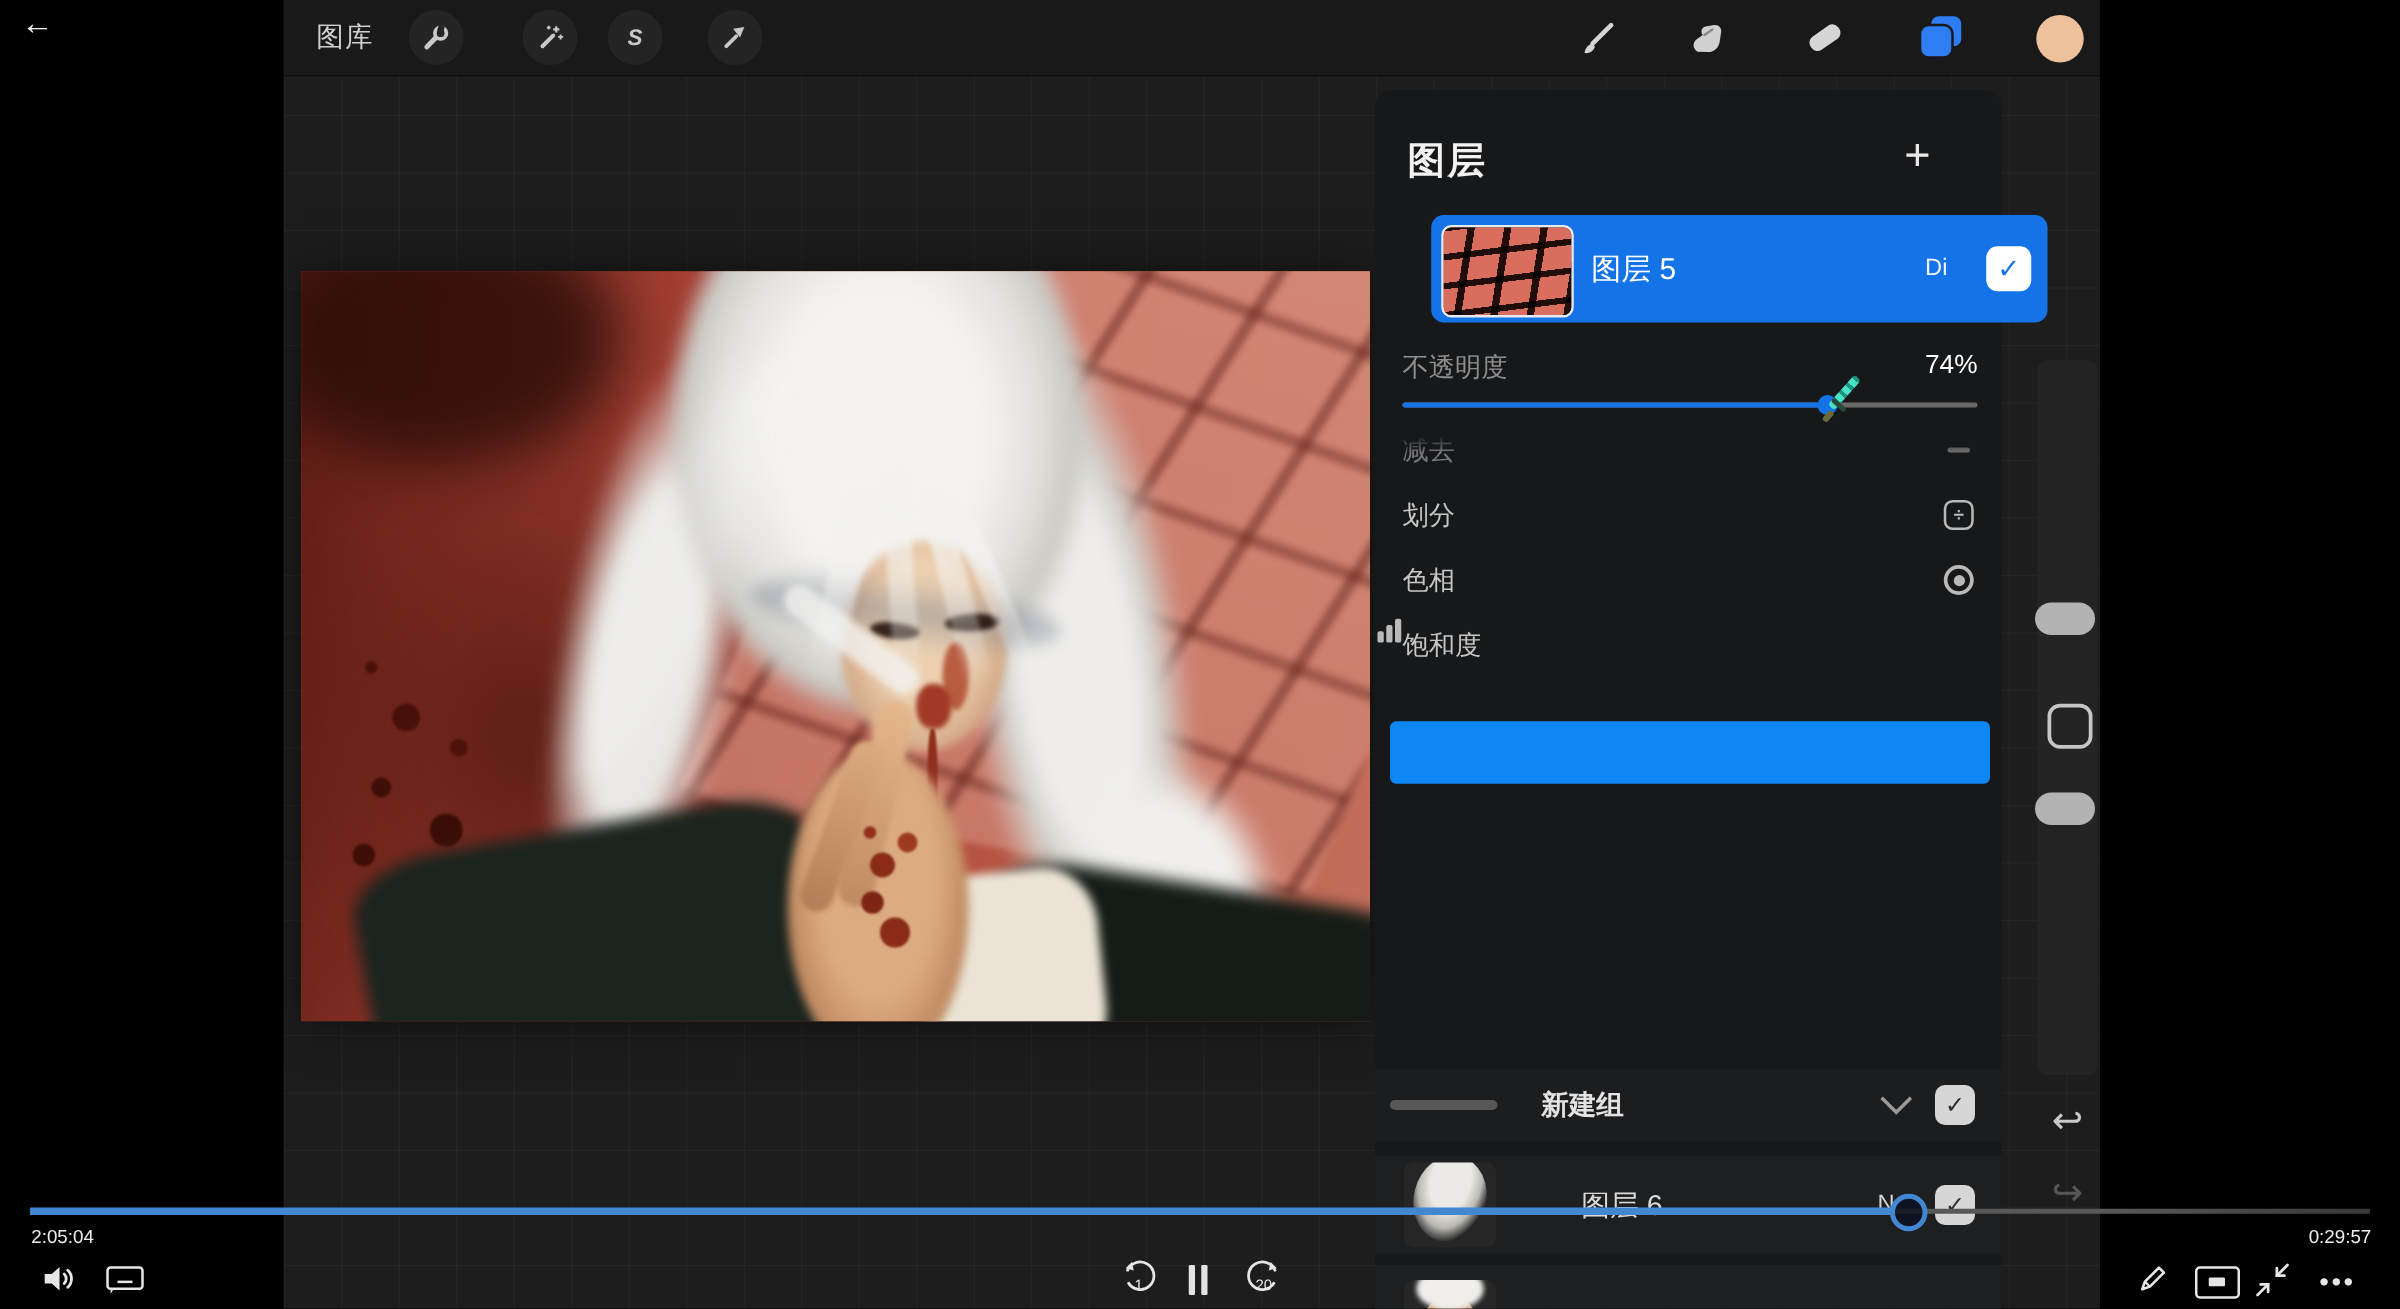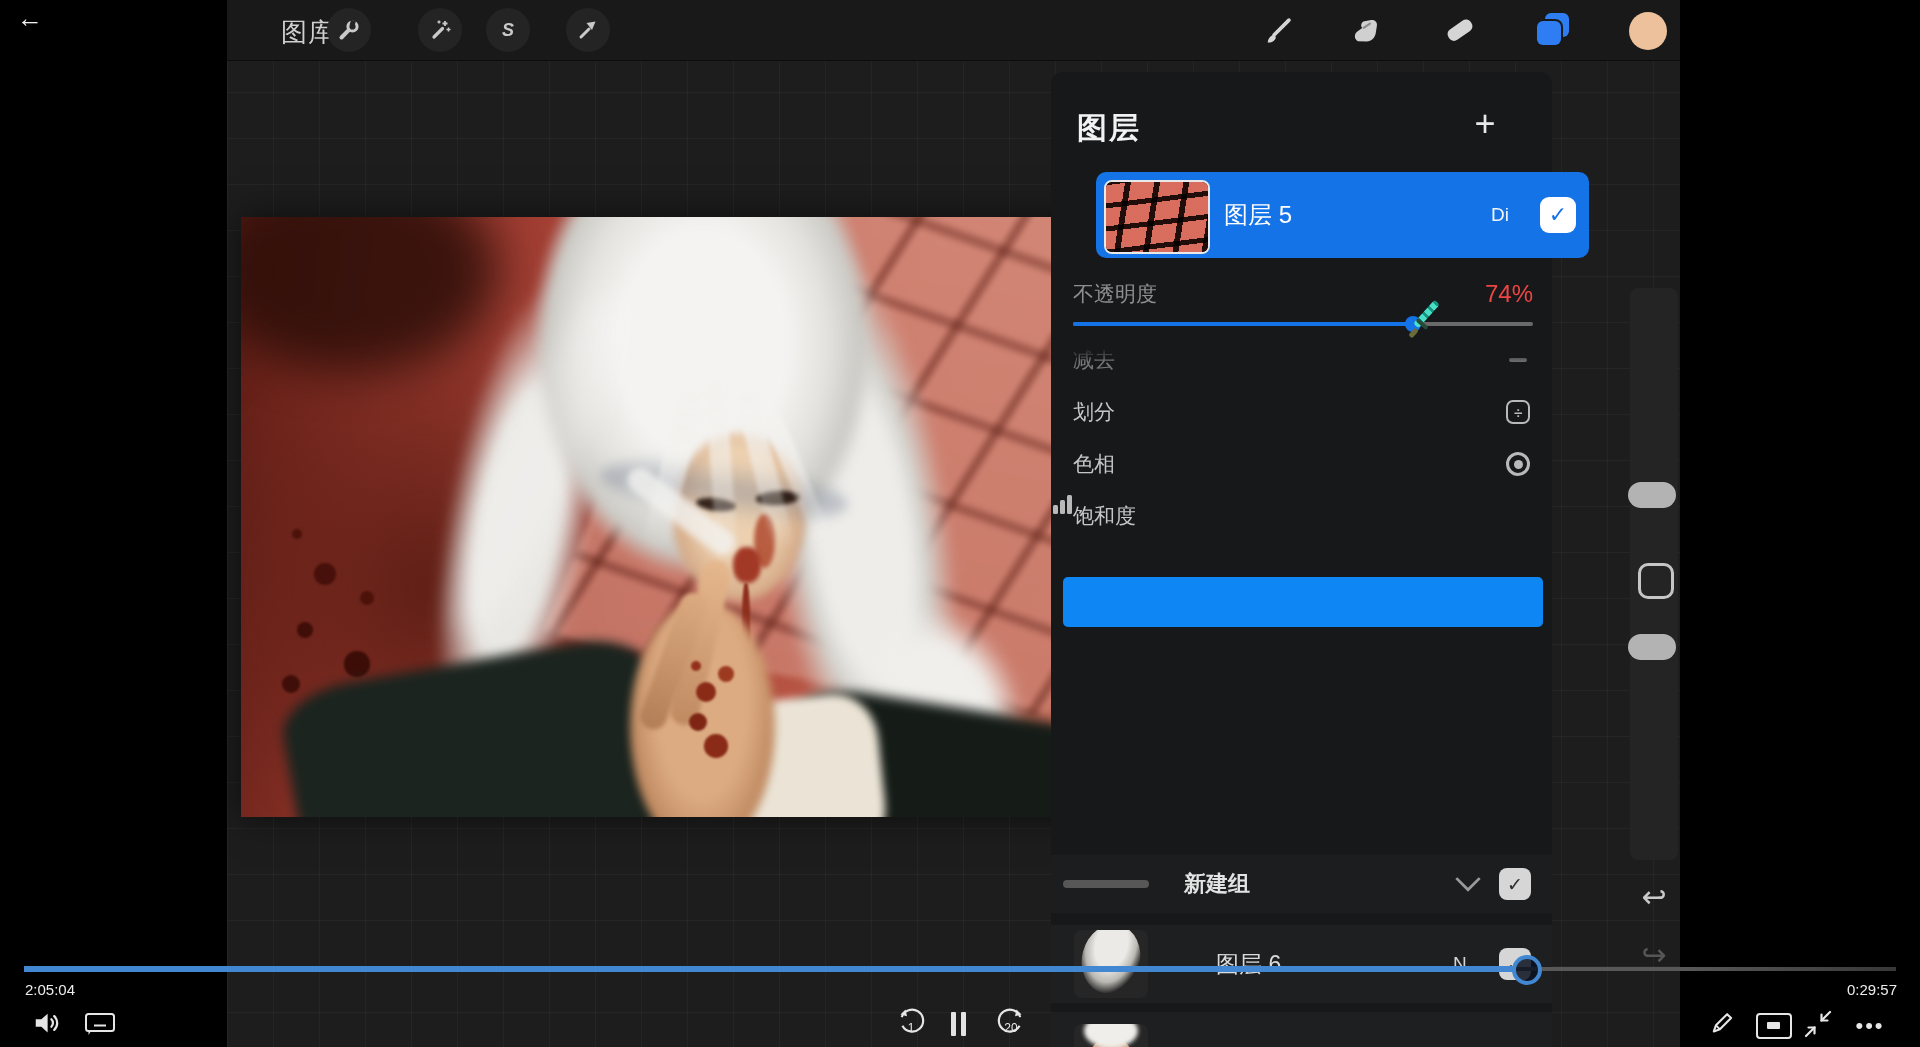--- a/index.html
+++ b/index.html
@@ -17,7 +17,7 @@
   #topbar{position:absolute;left:0;top:0;width:1453px;height:60px;background:#191919;border-bottom:1px solid #0d0d0d;}
   .tool-circle{position:absolute;top:8px;width:44px;height:44px;border-radius:50%;background:#242425;
     display:flex;align-items:center;justify-content:center;}
-  .gallery{position:absolute;left:26px;top:15px;font-size:26px;color:#cfcfcf;letter-spacing:1px;margin-left:28px;}
+  .gallery{position:absolute;left:26px;top:15px;font-size:22px;color:#cfcfcf;letter-spacing:1px;}
   .top-glyph{position:absolute;top:10px;width:40px;height:40px;display:flex;align-items:center;justify-content:center;}
   #layers-btn{background:transparent;}
   .lay-sq{position:absolute;width:24px;height:24px;border-radius:6px;background:#2e7df2;}

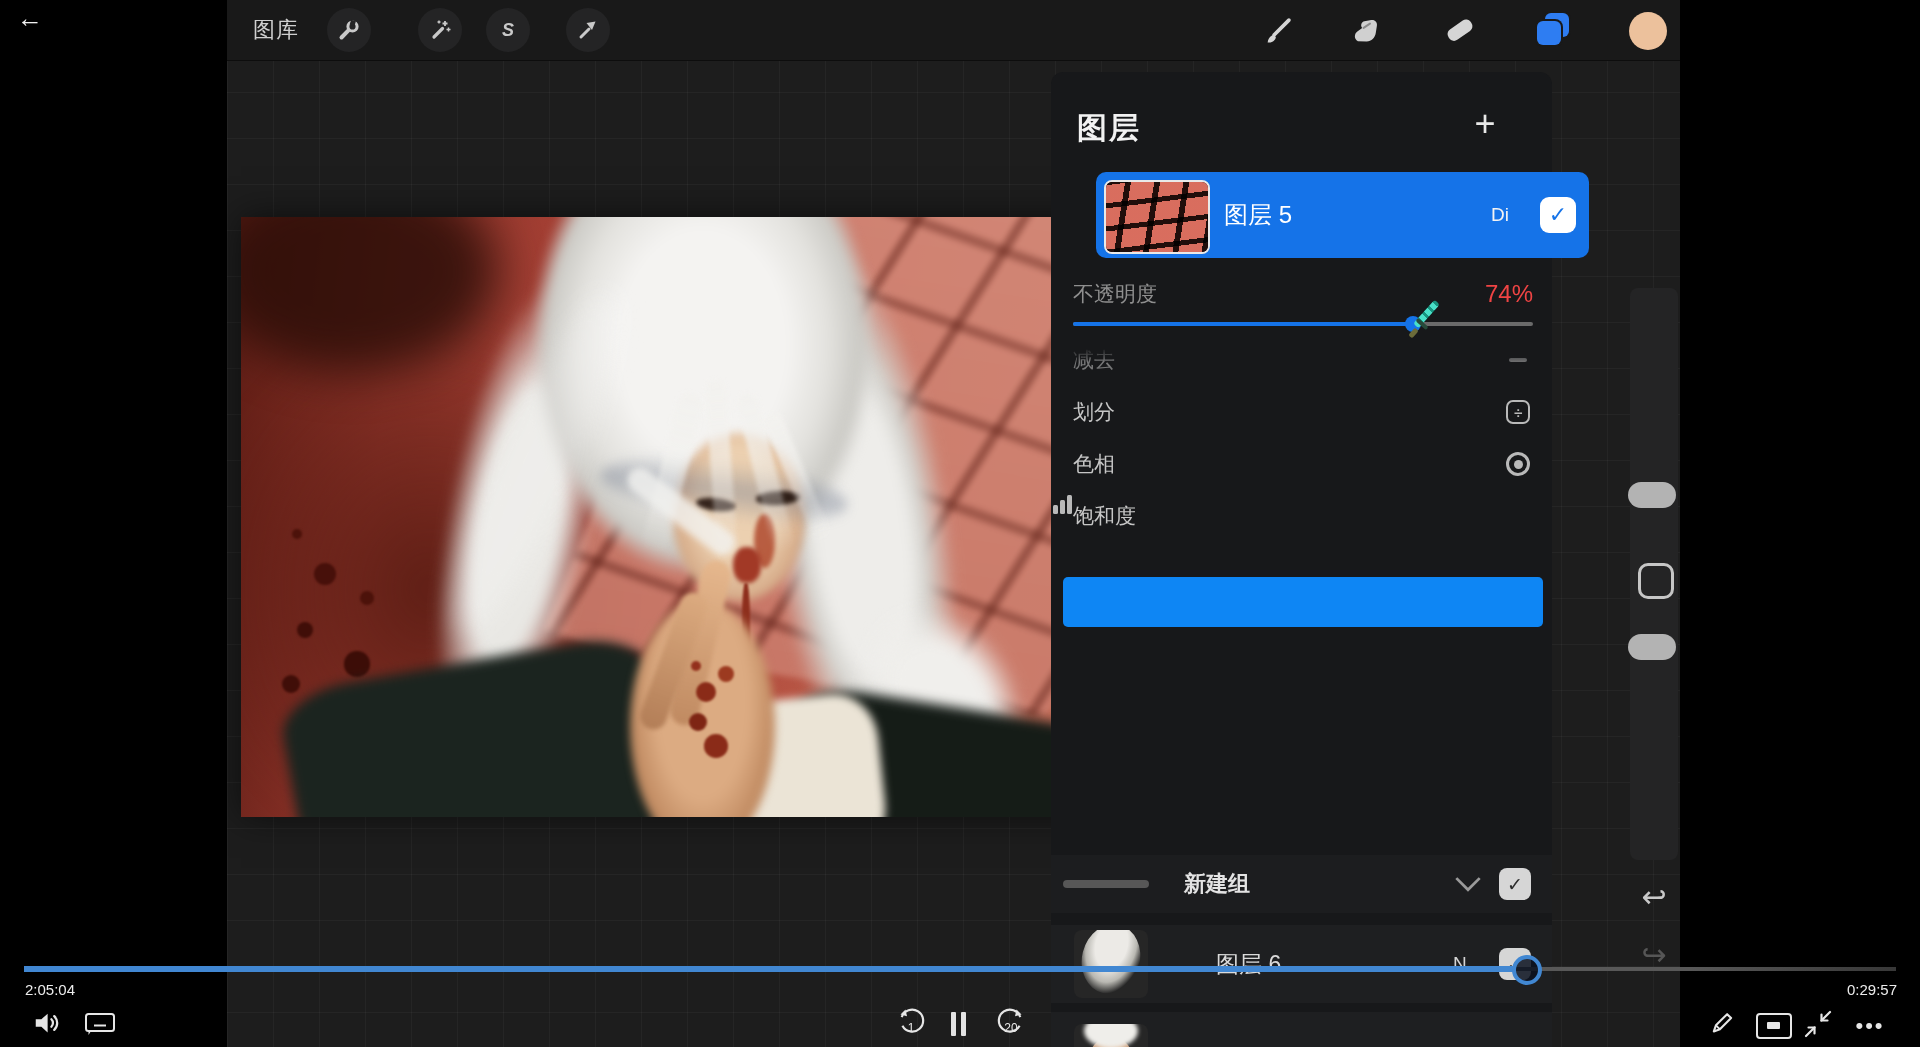--- a/index.html
+++ b/index.html
@@ -86,7 +86,7 @@
     background:rgba(242,242,240,.8);filter:blur(3px);}
 
   
-  #layers-panel{position:absolute;left:824px;top:72px;width:501px;height:975px;background:#17181a;
+  #layers-panel{position:absolute;left:873px;top:72px;width:501px;height:975px;background:#17181a;
     border-radius:12px 12px 0 0;}
   #panel-title{position:absolute;left:26px;top:36px;font-size:30px;font-weight:bold;color:#f2f2f2;letter-spacing:2px;}
   #panel-plus{position:absolute;left:412px;top:30px;width:44px;height:44px;font-size:36px;font-weight:200;color:#e8e8e8;

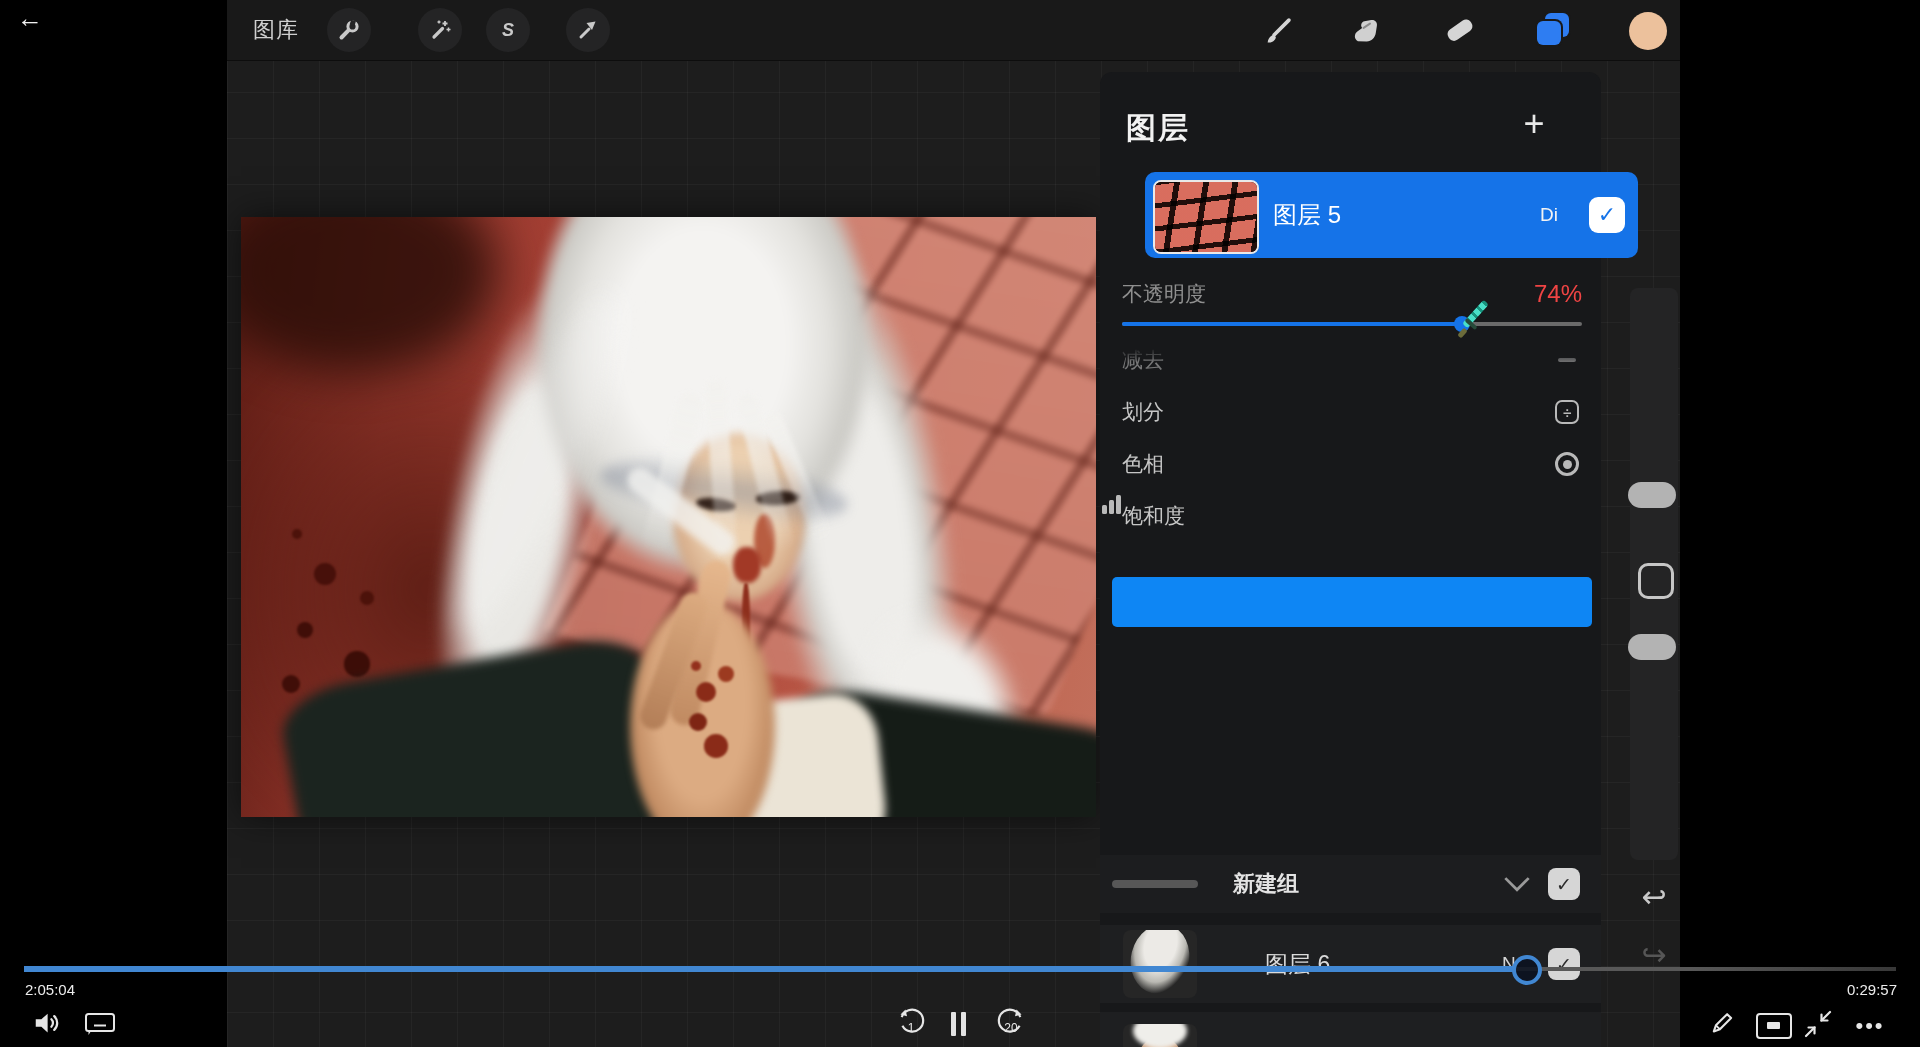--- a/index.html
+++ b/index.html
@@ -104,7 +104,7 @@
       justify-content:center;font-size:22px;color:#1573e8;cursor:pointer;}
   .cb.small{width:32px;height:32px;border-radius:8px;background:#d6d6d6;color:#2c2c2c;font-size:19px;}
   #opacity-label{position:absolute;left:22px;top:208px;font-size:21px;color:#8f8f8f;}
-  #opacity-value{position:absolute;right:19px;top:208px;font-size:24px;color:#ef4444;}
+  #opacity-value{position:absolute;right:19px;top:208px;font-size:21px;color:#ffffff;}
   #opacity-slider{position:absolute;left:22px;top:244px;width:460px;height:16px;cursor:pointer;}
   #opacity-track{position:absolute;left:0;top:6px;width:100%;height:4px;border-radius:2px;background:#6a6a6a;}
   #opacity-fill{position:absolute;left:0;top:6px;width:340px;height:4px;border-radius:2px;background:#1573e8;}

